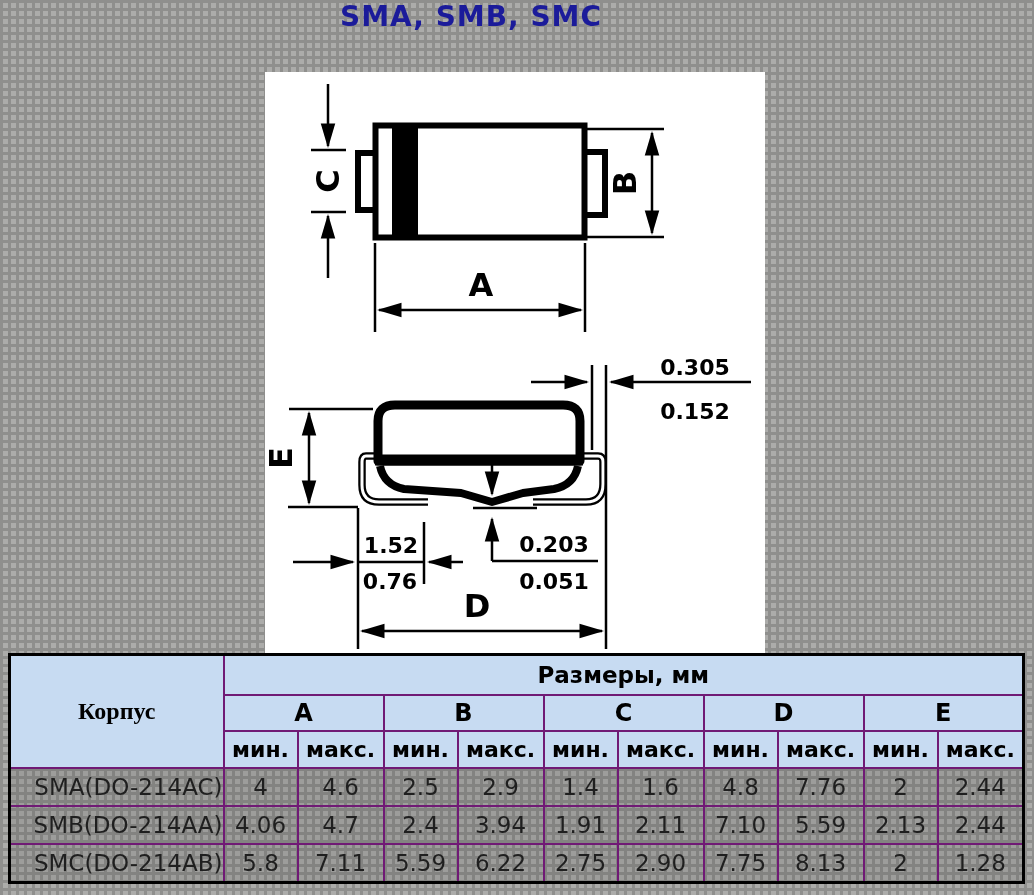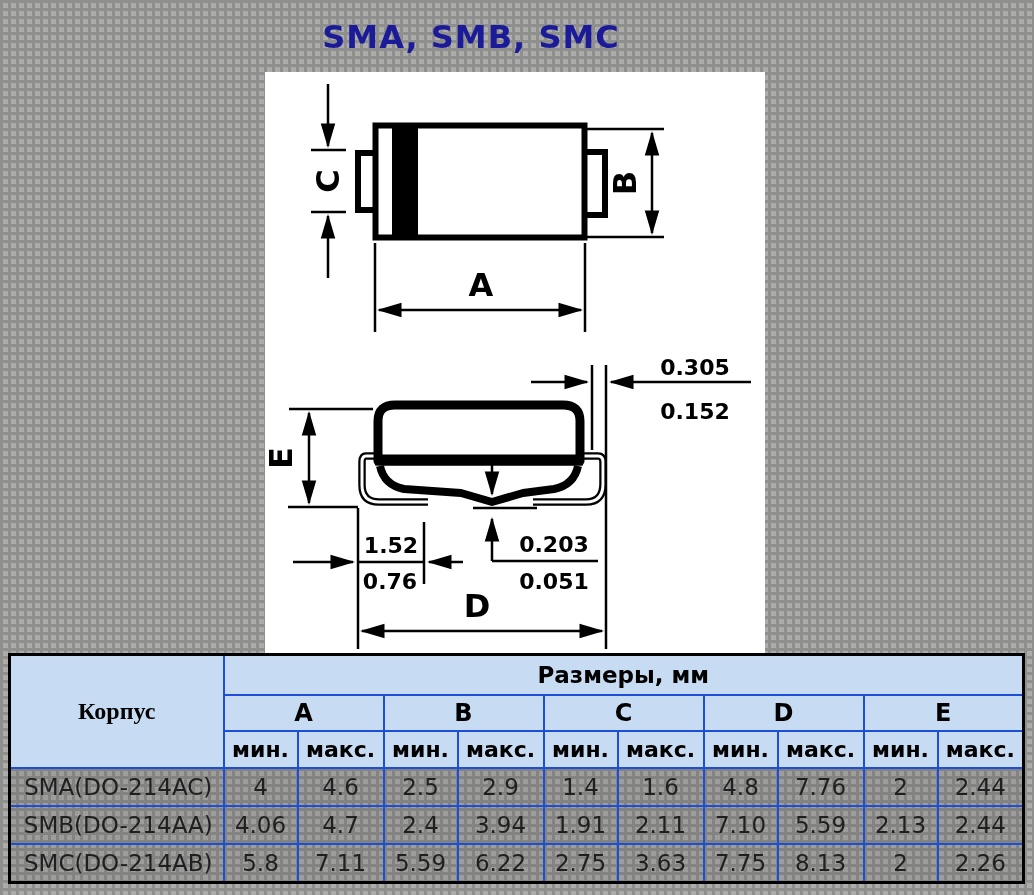--- a/index.html
+++ b/index.html
@@ -12,9 +12,9 @@
     position:relative; overflow:hidden;
   }
   .page-title {
-    position:absolute; top:18px; left:0; width:942px;
+    position:absolute; top:0; left:0; width:942px;
     text-align:center; margin:0;
-    font-size:32px; font-weight:bold; color:#1b1b9a;
+    font-size:28px; font-weight:bold; color:#1b1b9a;
     letter-spacing:1px;
   }
   .drawing-panel {

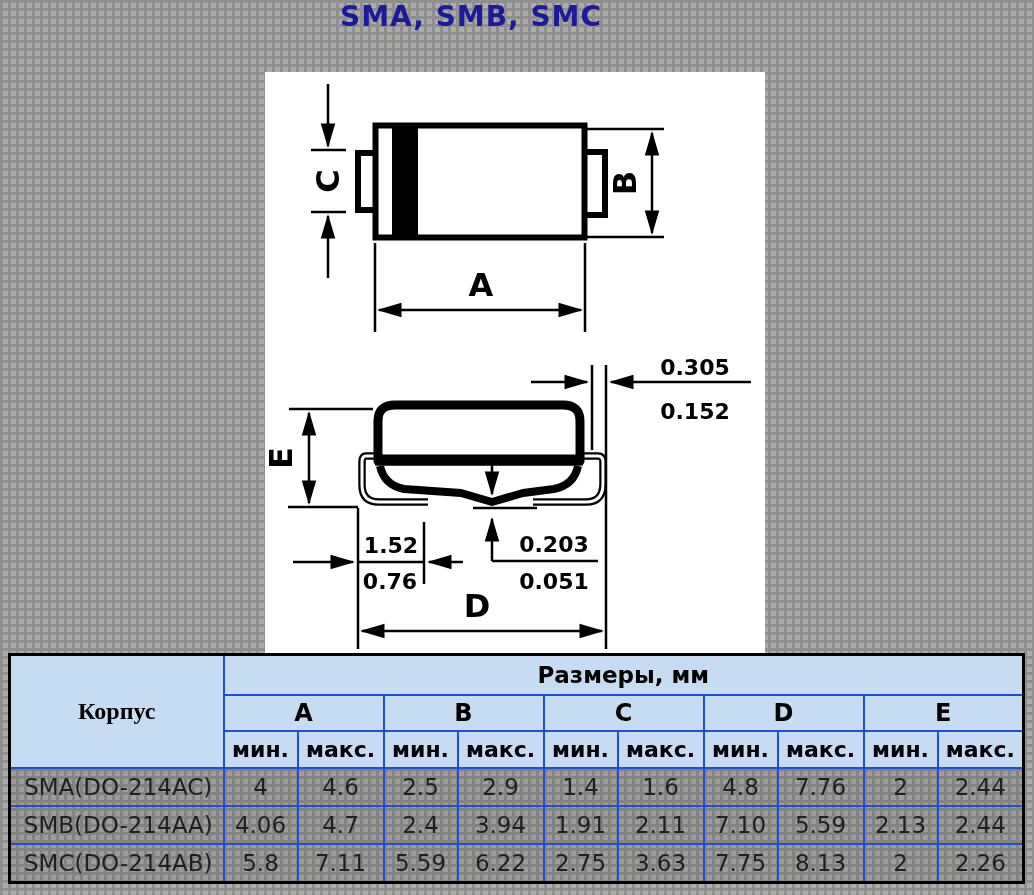--- a/index.html
+++ b/index.html
@@ -39,7 +39,7 @@
     border:3px solid #000;
   }
   .dim-table th, .dim-table td {
-    border:2px solid #1d4ed8; padding:0; vertical-align:middle;
+    border:2px solid #701a75; padding:0; vertical-align:middle;
     overflow:hidden; white-space:nowrap;
   }
   .dim-table thead th {

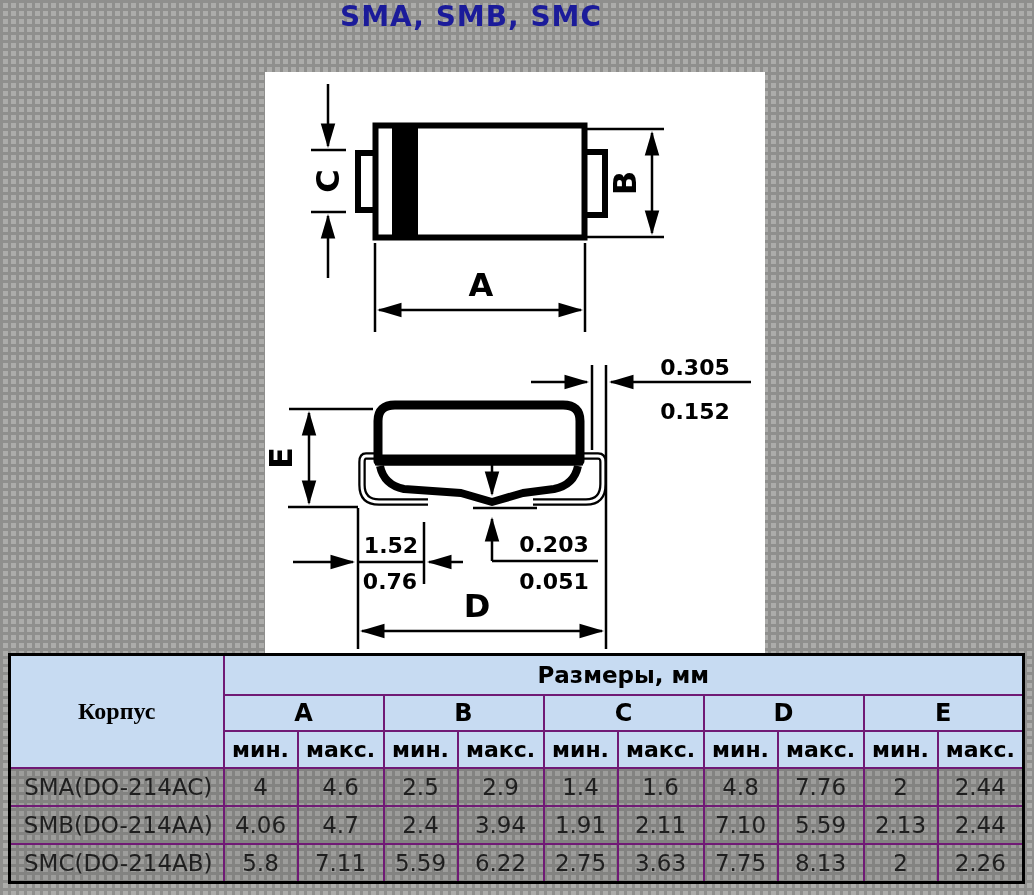--- a/index.html
+++ b/index.html
@@ -54,7 +54,7 @@
     height:36px; font-size:23px; color:#1f1f1f; text-align:center;
     background:rgba(30,30,28,0.10);
   }
-  .dim-table tbody td.row-name { text-align:center; padding-left:3px; }
+  .dim-table tbody td.row-name { text-align:right; padding-left:3px; }
 </style>
 </head>
 <body>

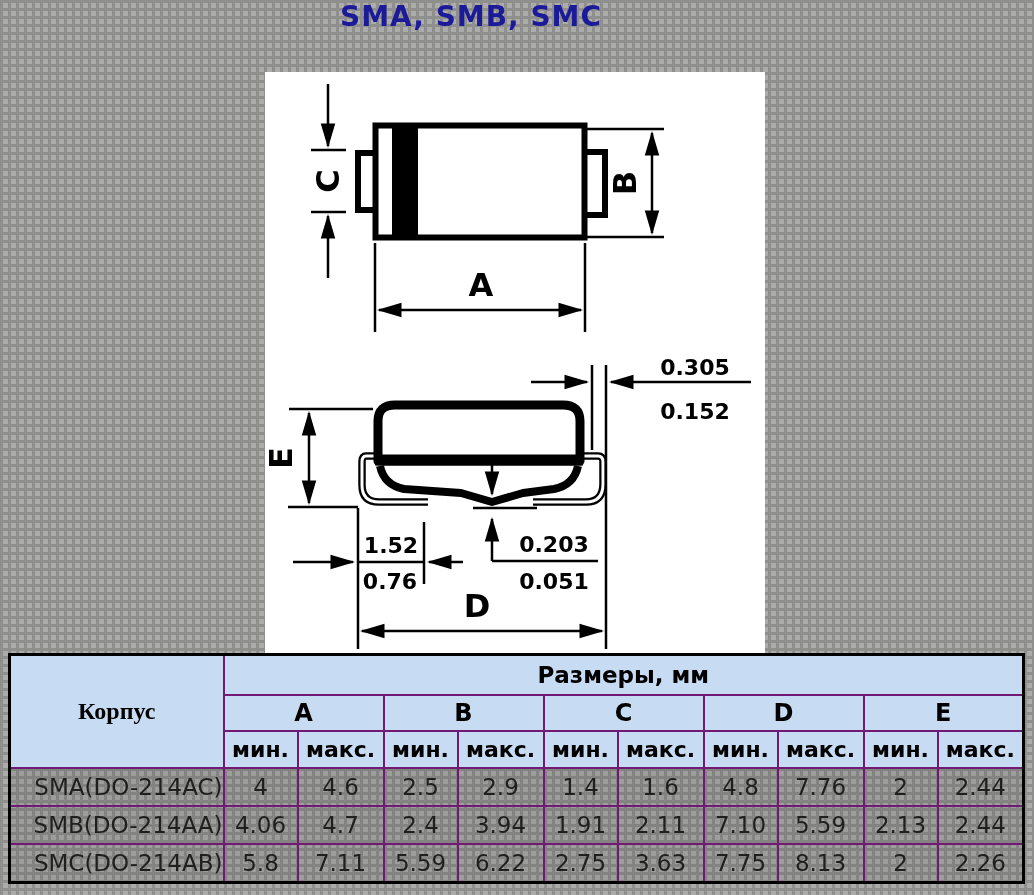--- a/index.html
+++ b/index.html
@@ -225,7 +225,7 @@
       <td>5.59</td>
       <td>6.22</td>
       <td>2.75</td>
-      <td>3.63</td>
+      <td>2.90</td>
       <td>7.75</td>
       <td>8.13</td>
       <td>2</td>

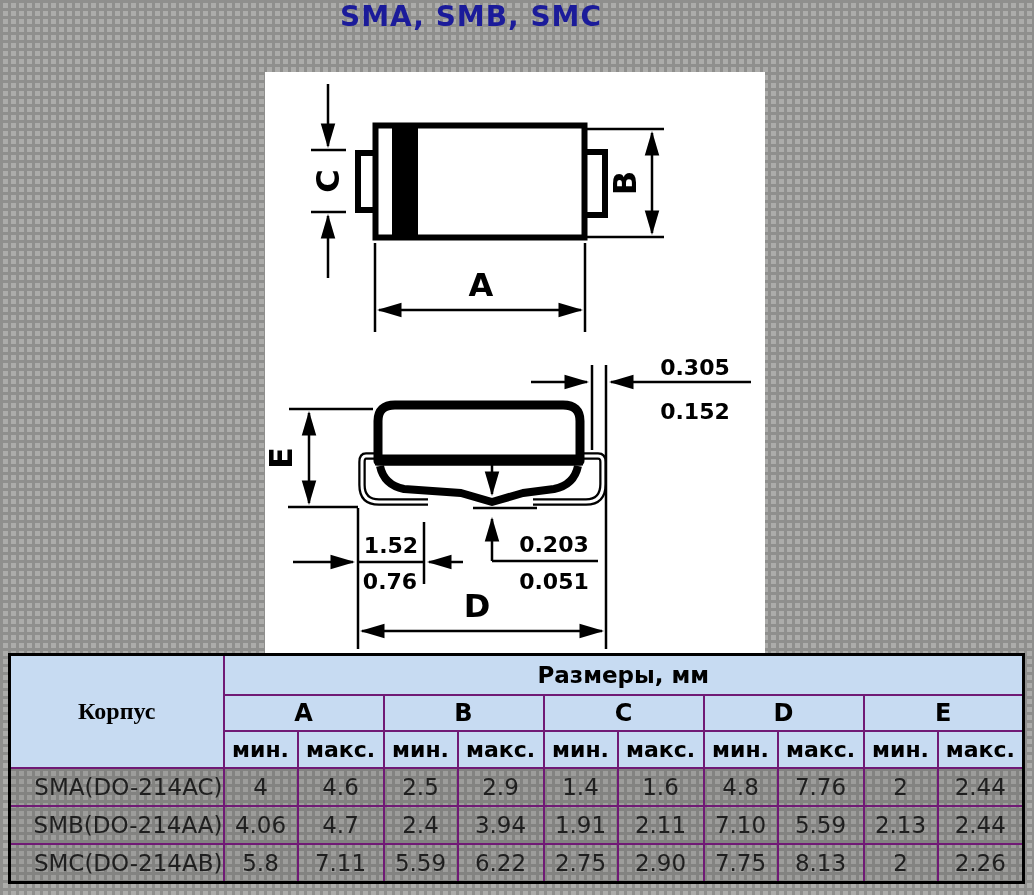--- a/index.html
+++ b/index.html
@@ -229,7 +229,7 @@
       <td>7.75</td>
       <td>8.13</td>
       <td>2</td>
-      <td>2.26</td>
+      <td>1.28</td>
     </tr>
   </tbody>
 </table>

